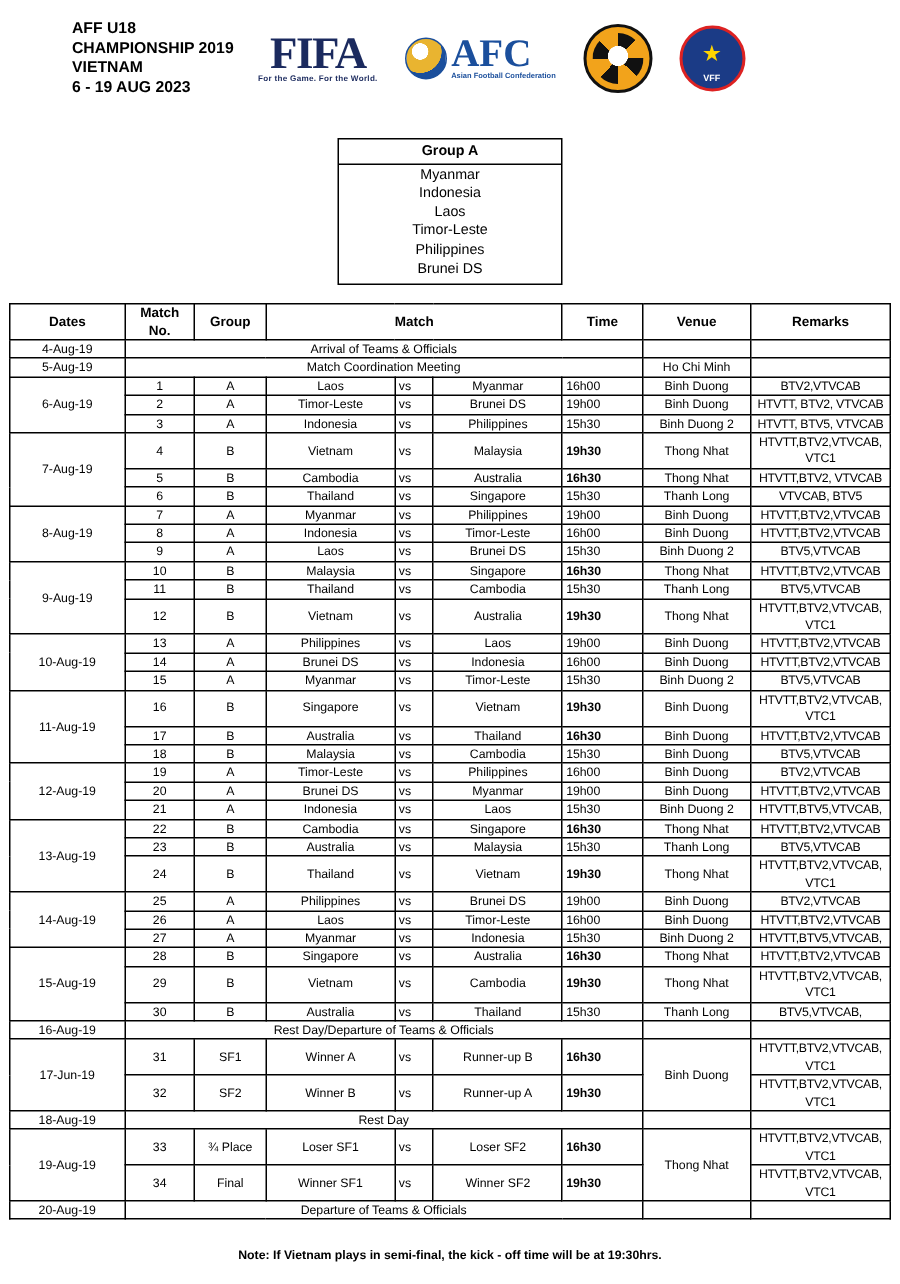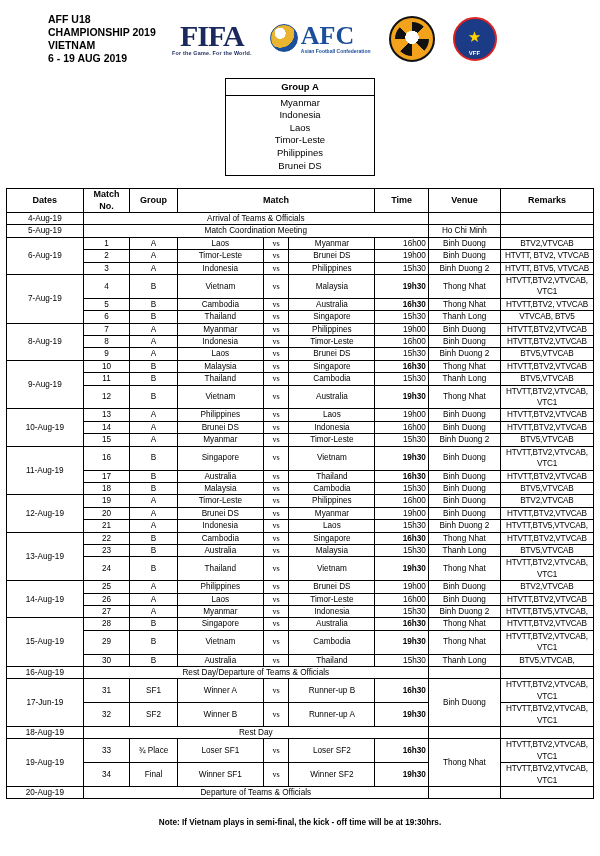--- a/index.html
+++ b/index.html
@@ -20,7 +20,7 @@
   .fifa-logo{display:flex;flex-direction:column;align-items:center;justify-content:center;}
   .fifa-word{font-family:"Liberation Serif",serif;font-weight:bold;font-size:30px;letter-spacing:-1px;color:#1b2a5e;line-height:28px;}
   .fifa-sub{font-size:5.4px;color:#1b2a5e;letter-spacing:.2px;font-weight:bold;}
-  .afc-logo{display:flex;align-items:flex-start;gap:3px;}
+  .afc-logo{display:flex;align-items:center;gap:3px;}
   .afc-word{font-family:"Liberation Serif",serif;font-weight:bold;font-size:26px;color:#1b4f9c;line-height:24px;}
   .afc-sub{font-size:5px;color:#1b4f9c;font-weight:bold;}
   .afc-ball{width:26px;height:26px;border-radius:50%;background:radial-gradient(circle at 35% 32%,#fff 0 22%,#e9b430 23% 58%,#1b4f9c 59% 100%);border:1px solid #1b4f9c;}

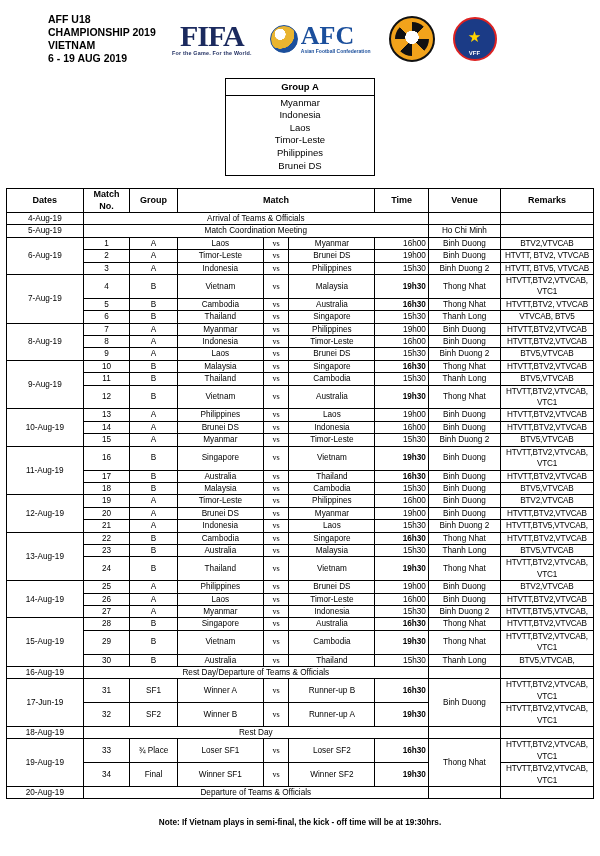--- a/index.html
+++ b/index.html
@@ -73,7 +73,7 @@
       <div>AFF U18</div>
       <div>CHAMPIONSHIP 2019</div>
       <div>VIETNAM</div>
-      <div>6 - 19 AUG 2019</div>
+      <div>6 - 19 AUG 2023</div>
     </div>
     <div class="logos">
       <div class="fifa-logo">

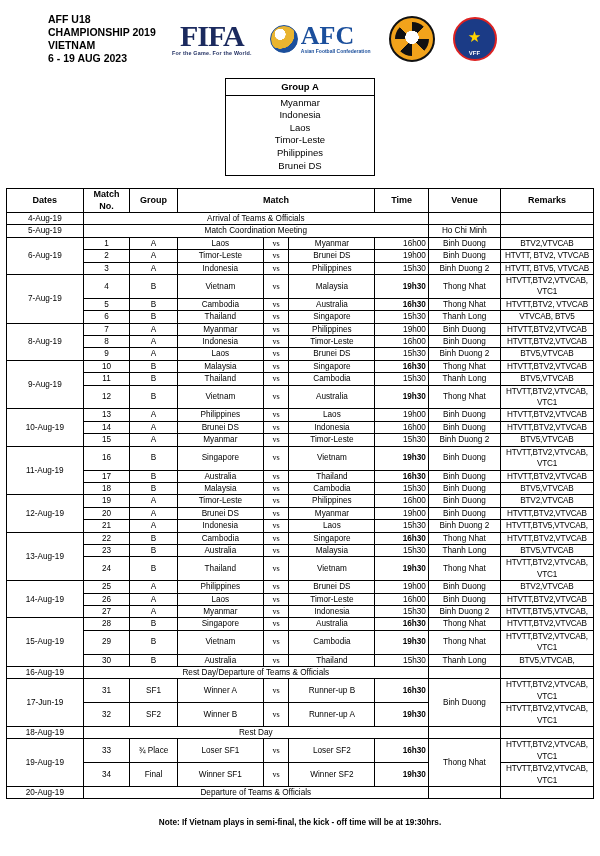--- a/index.html
+++ b/index.html
@@ -33,7 +33,7 @@
   .vff-text{position:absolute;left:0;right:0;bottom:3px;text-align:center;color:#fff;font-size:6px;font-weight:bold;}
 
   
-  .groups{display:flex;justify-content:center;gap:48px;margin-top:6px;}
+  .groups{display:flex;justify-content:center;gap:48px;margin-top:20px;}
   .group-box{border:1px solid #000;width:148px;padding:2px 0 3px;text-align:center;font-size:9.5px;line-height:12.6px;}
   .group-box .g-title{font-weight:bold;border-bottom:1px solid #000;padding-bottom:1px;margin-bottom:1px;}
 

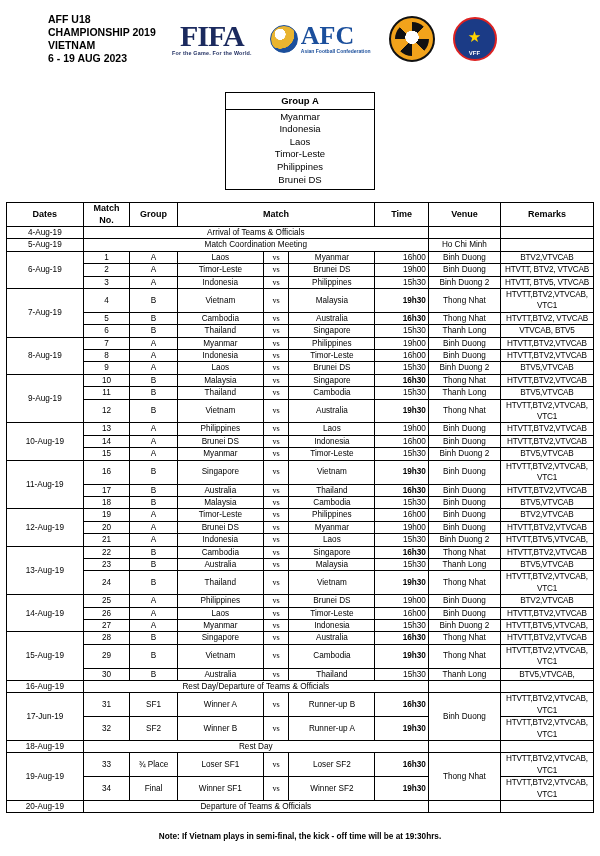--- a/index.html
+++ b/index.html
@@ -45,7 +45,7 @@
   td.mno{text-align:center;}
   td.grp{text-align:center;}
   td.team-h{text-align:center;}
-  td.vs{text-align:center;font-size:7.6px;font-family:Liberation Serif, serif;}
+  td.vs{font-size:7.6px;}
   td.team-a{text-align:center;}
   td.time{text-align:right;}
   td.venue{text-align:center;}

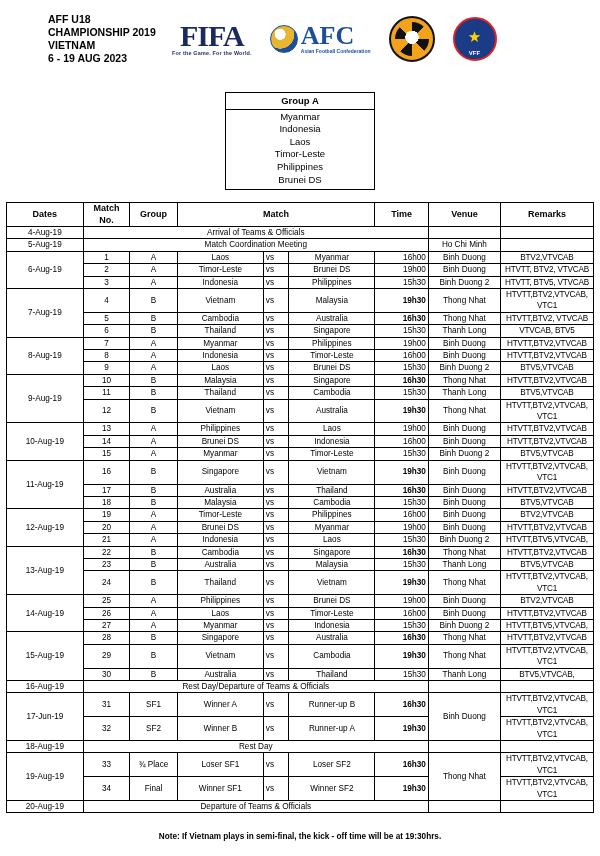--- a/index.html
+++ b/index.html
@@ -47,7 +47,7 @@
   td.team-h{text-align:center;}
   td.vs{font-size:7.6px;}
   td.team-a{text-align:center;}
-  td.time{text-align:right;}
+  td.time{text-align:left;}
   td.venue{text-align:center;}
   td.remarks{text-align:center;font-size:6.4px;line-height:7.4px;letter-spacing:-.2px;}
   td.full{text-align:center;font-size:9px;}

